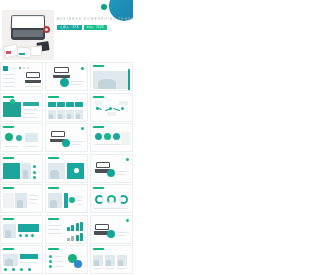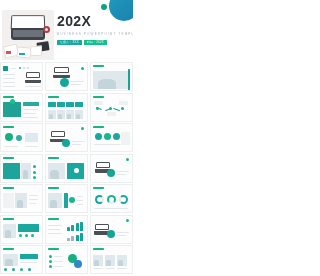--- a/index.html
+++ b/index.html
@@ -103,7 +103,6 @@
     </div>
 
     <div class="hero-text">
-      <div class="hero-year">202X</div>
       <div class="hero-en">BUSINESS POWERPOINT TEMPLATE</div>
       <div class="hero-badges">
         <span class="badge">汇报人：XXX</span>

